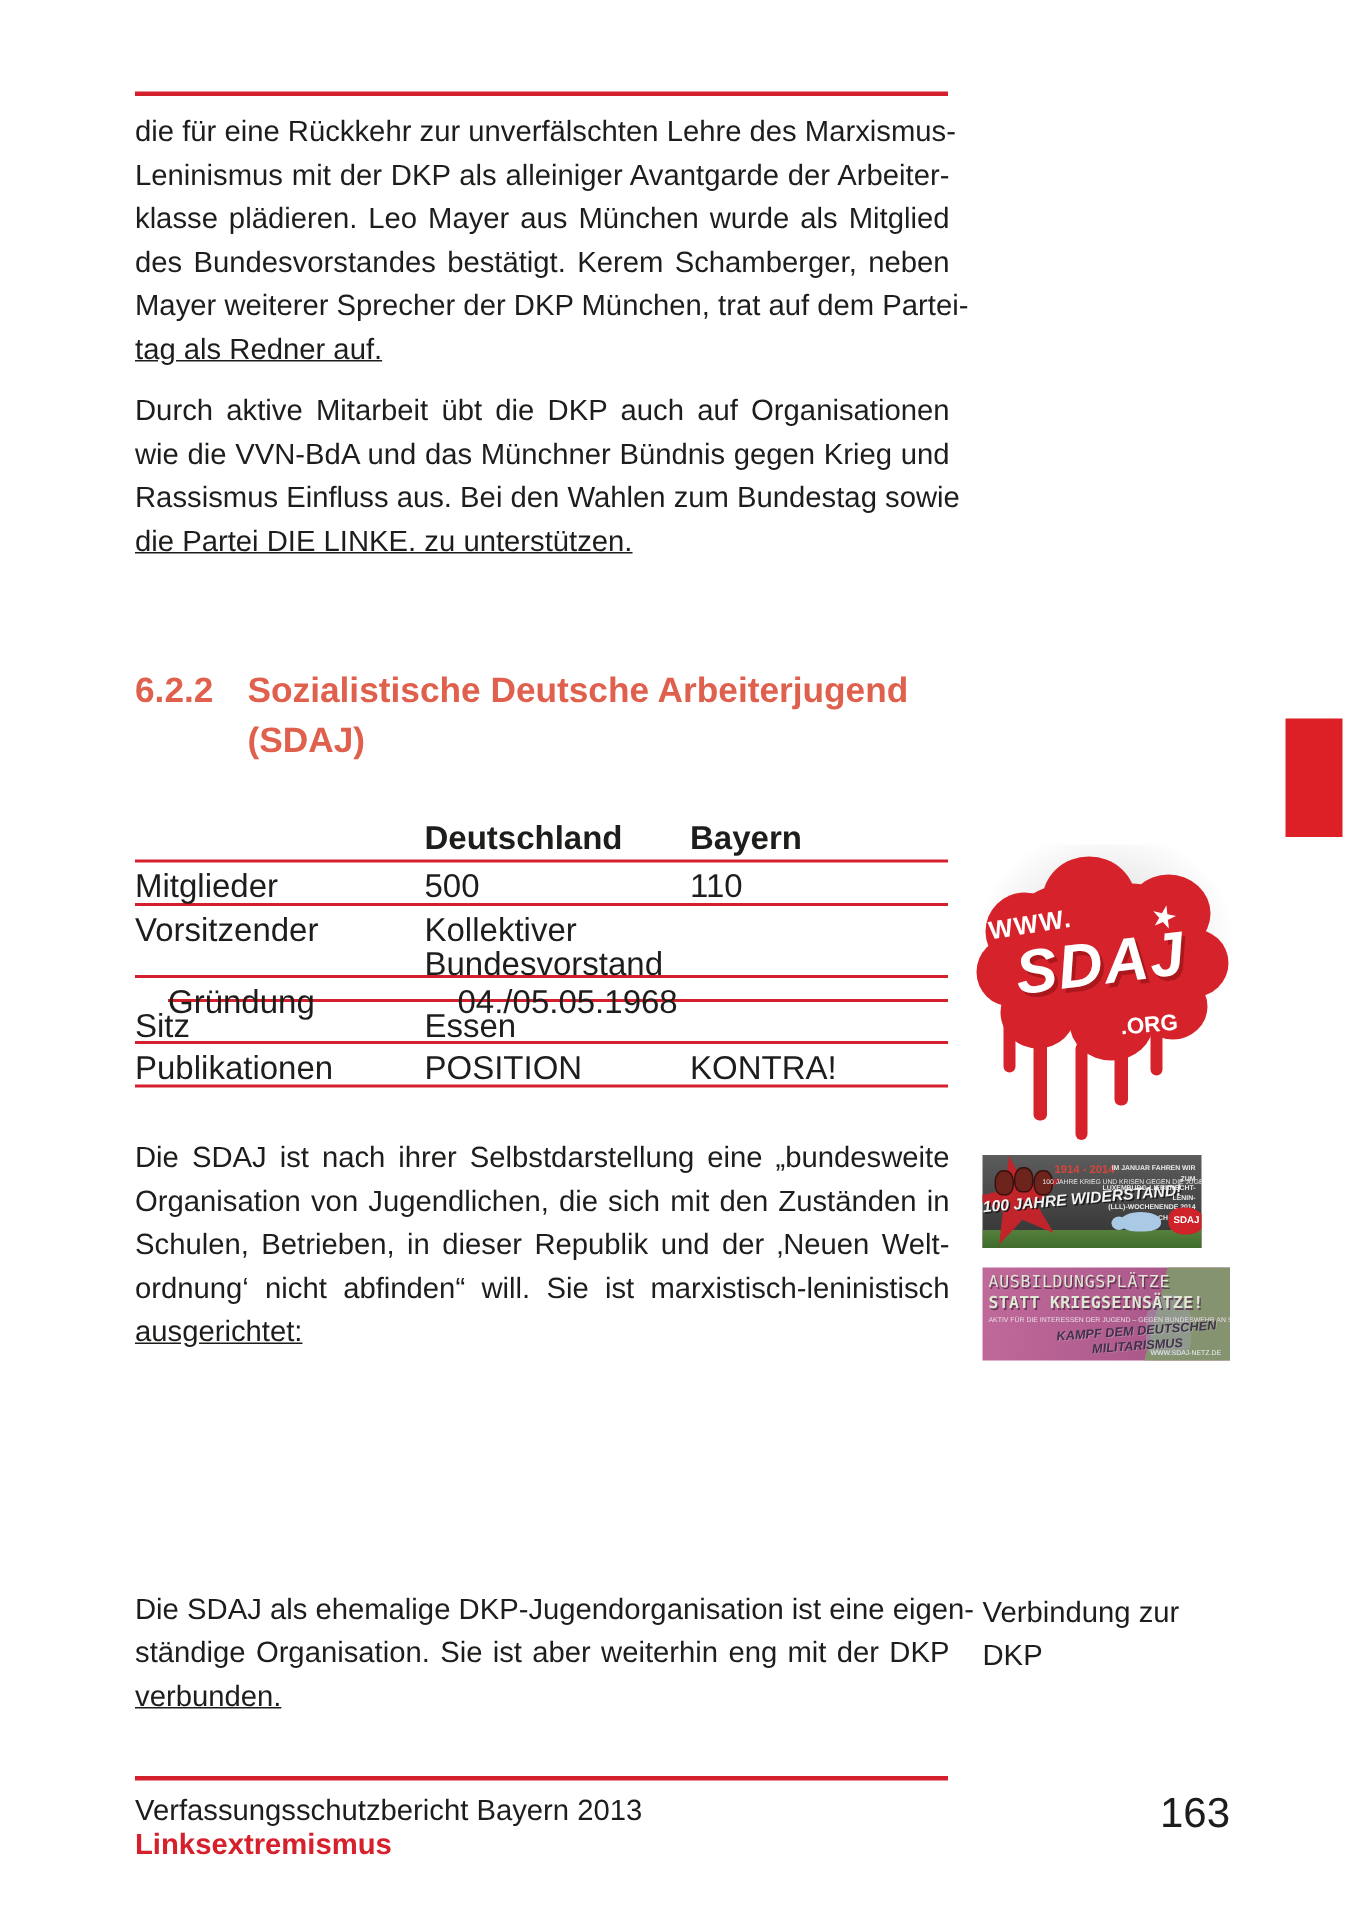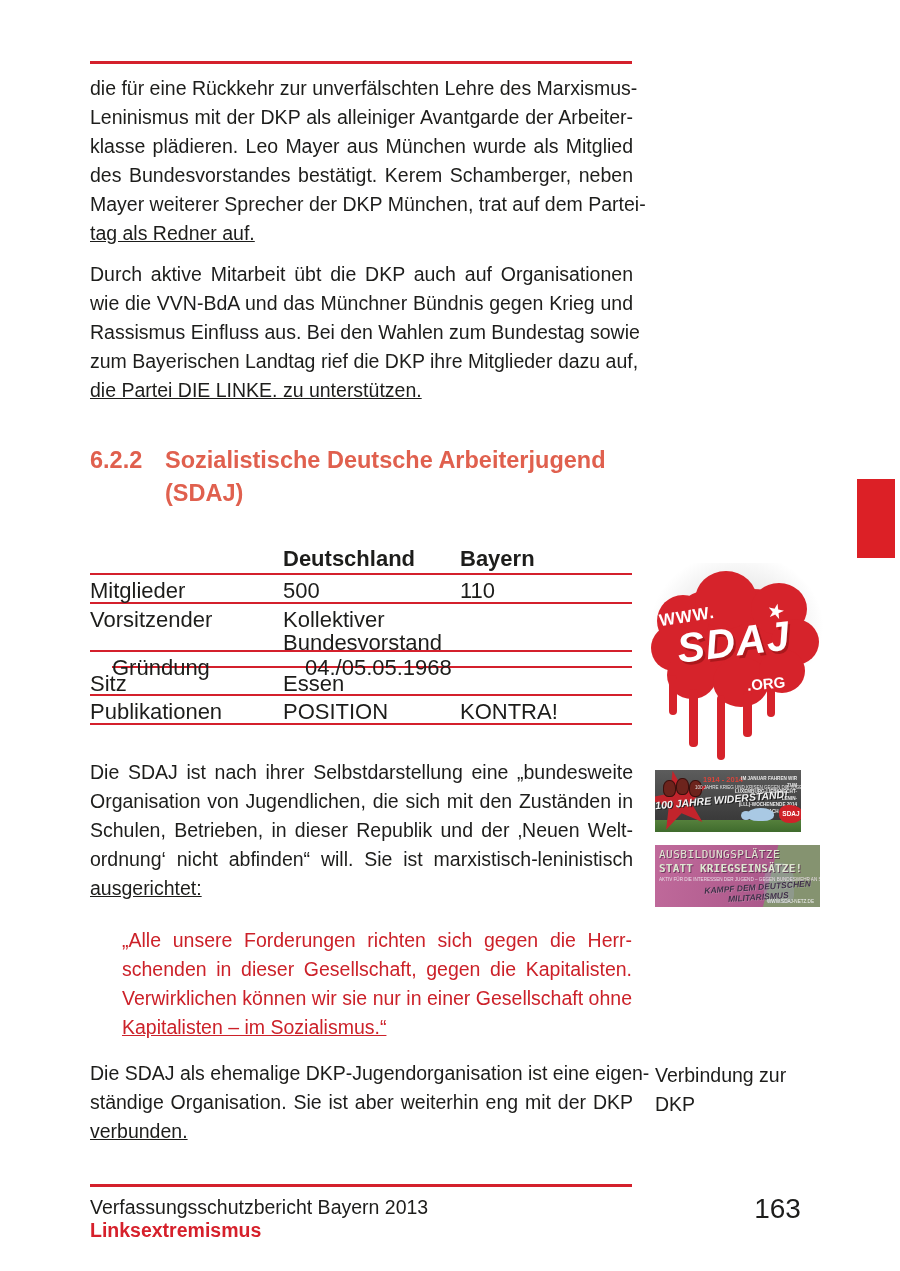--- a/index.html
+++ b/index.html
@@ -108,7 +108,6 @@
       <div class="jline">Durch aktive Mitarbeit übt die DKP auch auf Organisationen</div>
       <div class="jline">wie die VVN-BdA und das Münchner Bündnis gegen Krieg und</div>
       <div class="jline">Rassismus Einfluss aus. Bei den Wahlen zum Bundestag sowie</div>
-      <div class="jline">zum Bayerischen Landtag rief die DKP ihre Mitglieder dazu auf,</div>
       <div class="jline last">die Partei DIE LINKE. zu unterstützen.</div>
     </div>
 

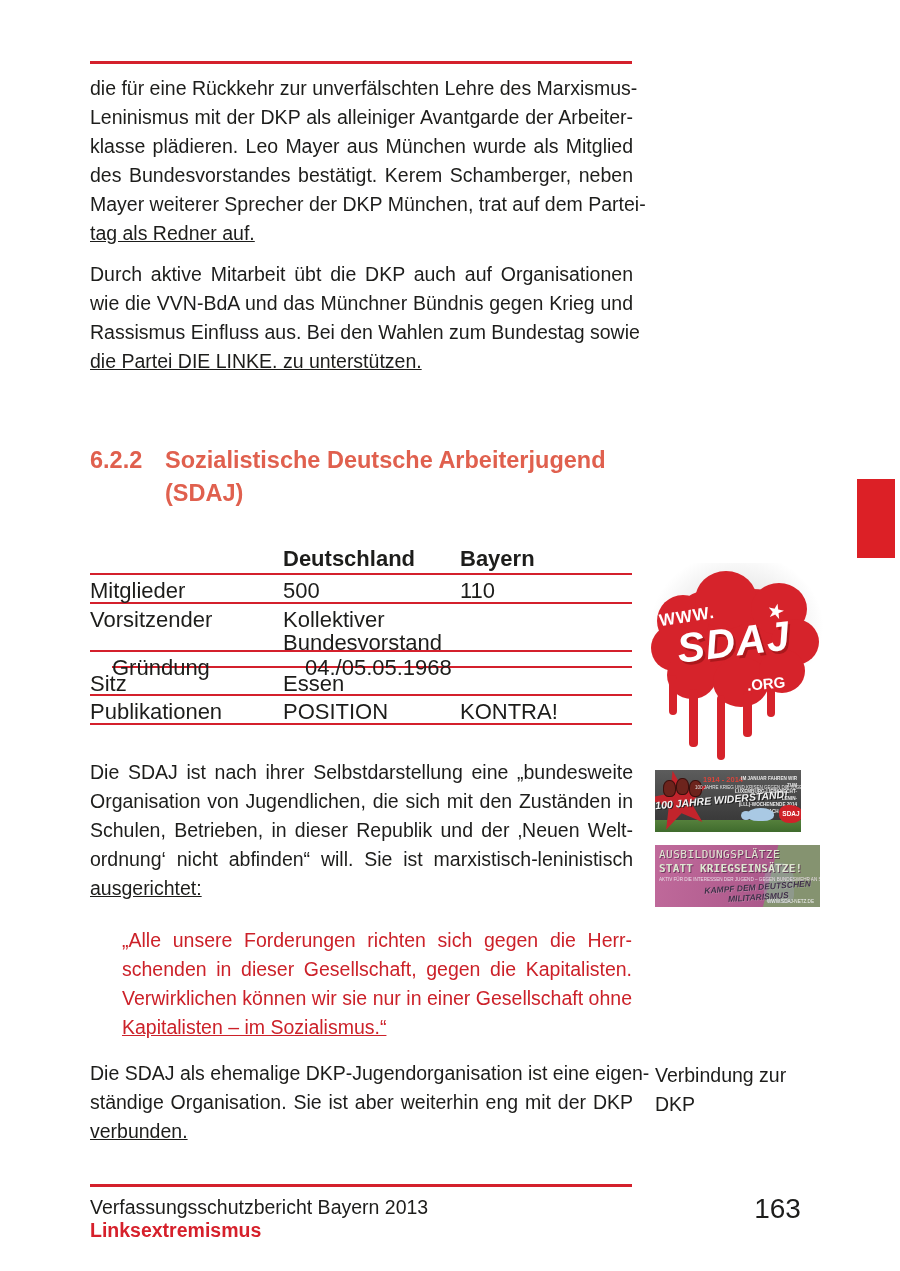--- a/index.html
+++ b/index.html
@@ -217,12 +217,6 @@
     <div class="b2-url">WWW.SDAJ-NETZ.DE</div>
   </div>
 
-  <div class="para quote" style="left:122px;top:926px;width:510px;">
-      <div class="jline">„Alle unsere Forderungen richten sich gegen die Herr-</div>
-      <div class="jline">schenden in dieser Gesellschaft, gegen die Kapitalisten.</div>
-      <div class="jline">Verwirklichen können wir sie nur in einer Gesellschaft ohne</div>
-      <div class="jline last">Kapitalisten – im Sozialismus.“</div>
-    </div>
 
   <div class="para" style="left:90px;top:1059px;width:543px;">
       <div class="jline">Die SDAJ als ehemalige DKP-Jugendorganisation ist eine eigen-</div>

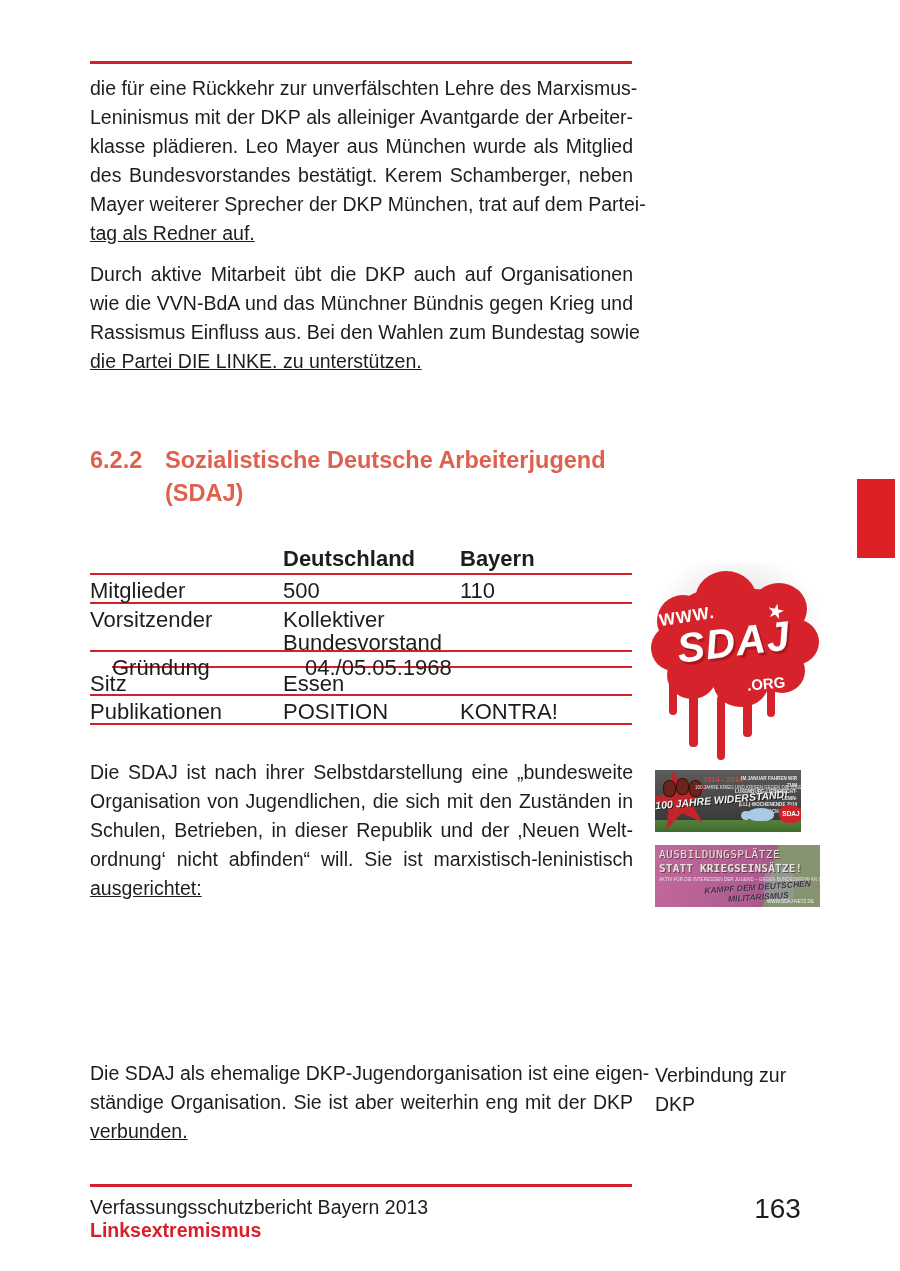--- a/index.html
+++ b/index.html
@@ -27,7 +27,7 @@
   
   .f1{position:absolute;left:90px;top:1196px;font-size:19.5px;}
   .f2{position:absolute;left:90px;top:1219px;font-size:19.5px;font-weight:bold;color:#d6202b;}
-  .pagenum{position:absolute;left:735px;top:1193px;width:85px;text-align:center;font-size:28px;}
+  .pagenum{position:absolute;left:735px;top:1193px;width:85px;text-align:right;font-size:28px;}
   
   .tab{position:absolute;left:857px;top:479px;width:38px;height:79px;background:#dc2026;}
   

